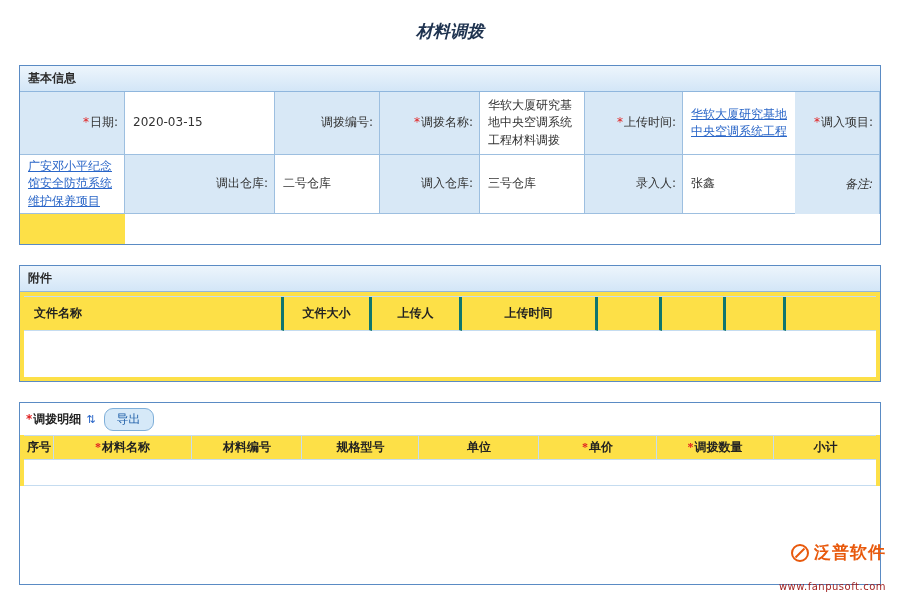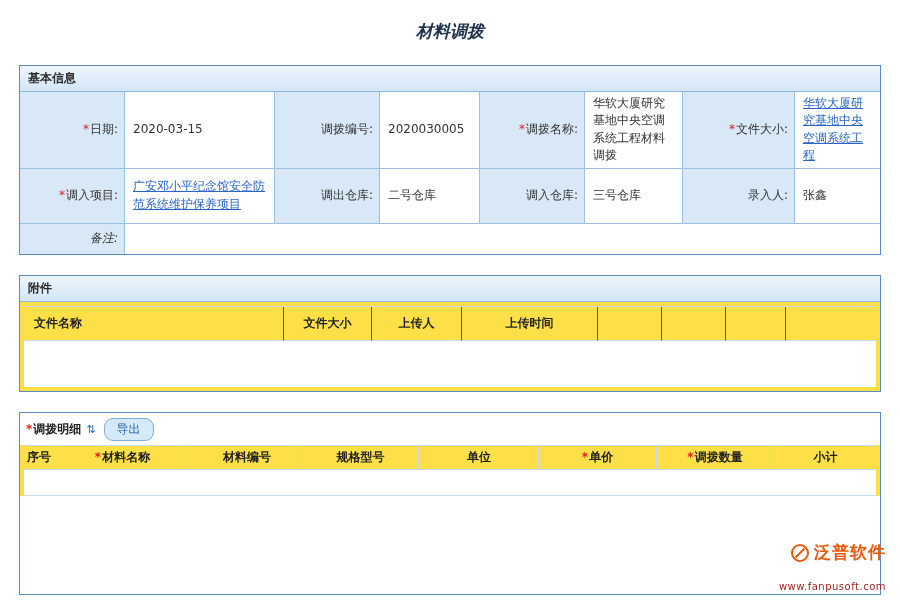--- a/index.html
+++ b/index.html
@@ -107,7 +107,6 @@
         <span class="req"></span>
         <span>调拨编号:</span>
       </div>
-      <div class="cell value r1">2020030005</div>
 
       <div class="cell label r1">
         <span class="req">*</span>

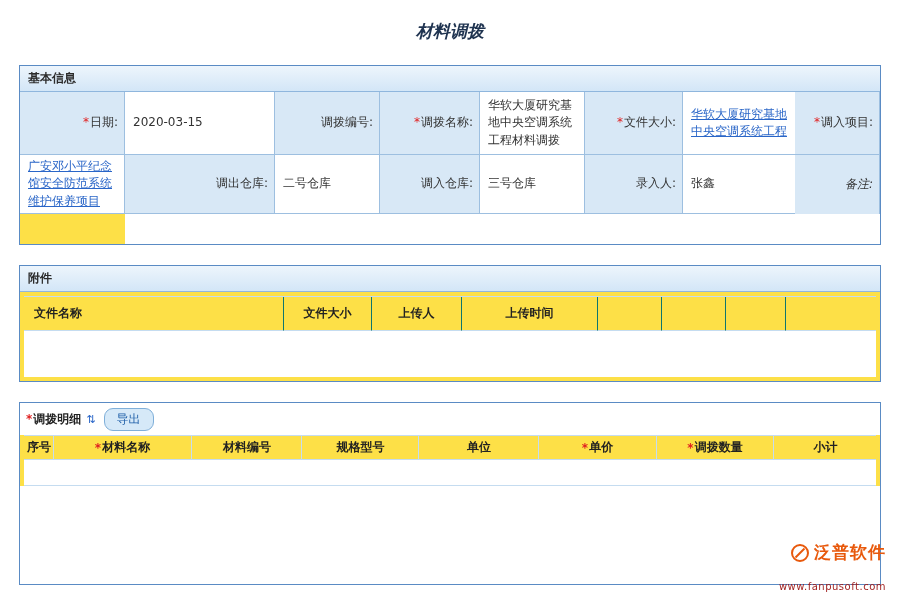--- a/index.html
+++ b/index.html
@@ -116,7 +116,7 @@
 
       <div class="cell label r1">
         <span class="req">*</span>
-        <span>文件大小:</span>
+        <span>上传时间:</span>
       </div>
       <div class="cell value r1 lastcol">
         <a class="link">华软大厦研究基地中央空调系统工程</a>

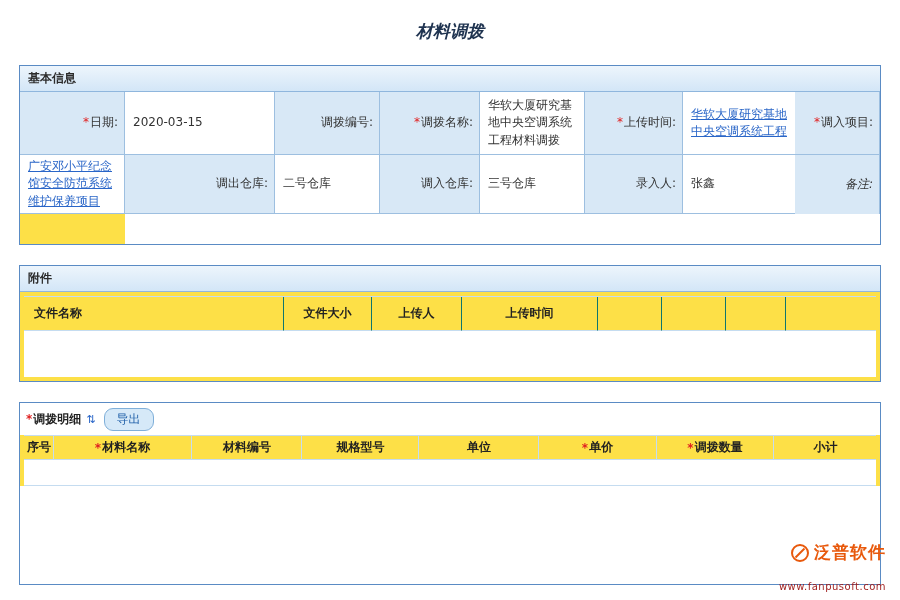--- a/index.html
+++ b/index.html
@@ -53,7 +53,7 @@
   .attach-h {
     height:34px; display:flex; align-items:center; justify-content:center;
     font-weight:bold; color:#222;
-    border-right:1px solid #0f766e; border-bottom:1px solid #C5DCF0;
+    border-right:3px solid #0f766e; border-bottom:1px solid #C5DCF0;
   }
   .attach-h.first { justify-content:flex-start; padding-left:10px; }
   .attach-h.lastcol { border-right:none; }

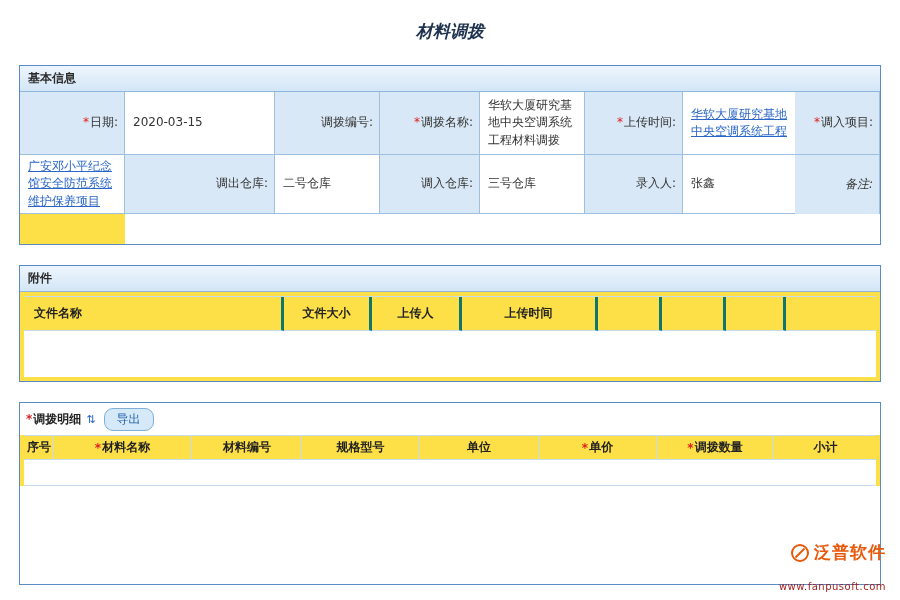--- a/index.html
+++ b/index.html
@@ -74,7 +74,7 @@
   .detail-h {
     height:24px; display:flex; align-items:center; justify-content:center;
     font-weight:bold; color:#222;
-    border-right:1px solid #C5DCF0; border-bottom:1px solid #C5DCF0;
+    border-right:1px solid #C5DCF0; border-bottom:1px solid #C5DCF0;font-family:Liberation Serif, serif;
   }
   .detail-h.lastcol { border-right:none; }
   .detail-empty-row { height:26px; border-bottom:1px solid #C5DCF0; margin:0 4px; background:#fff; }

